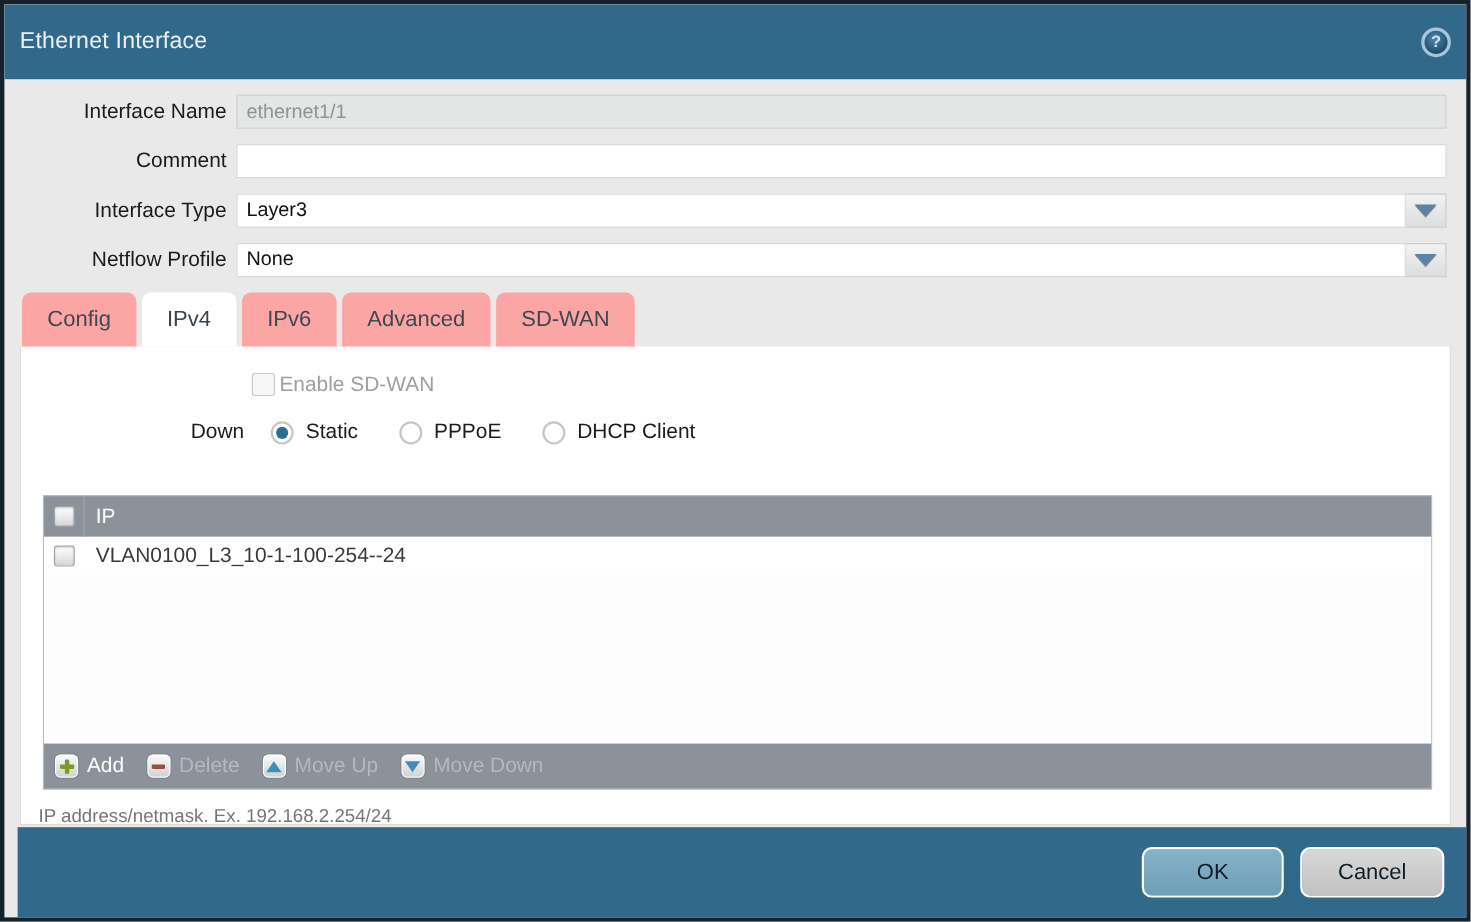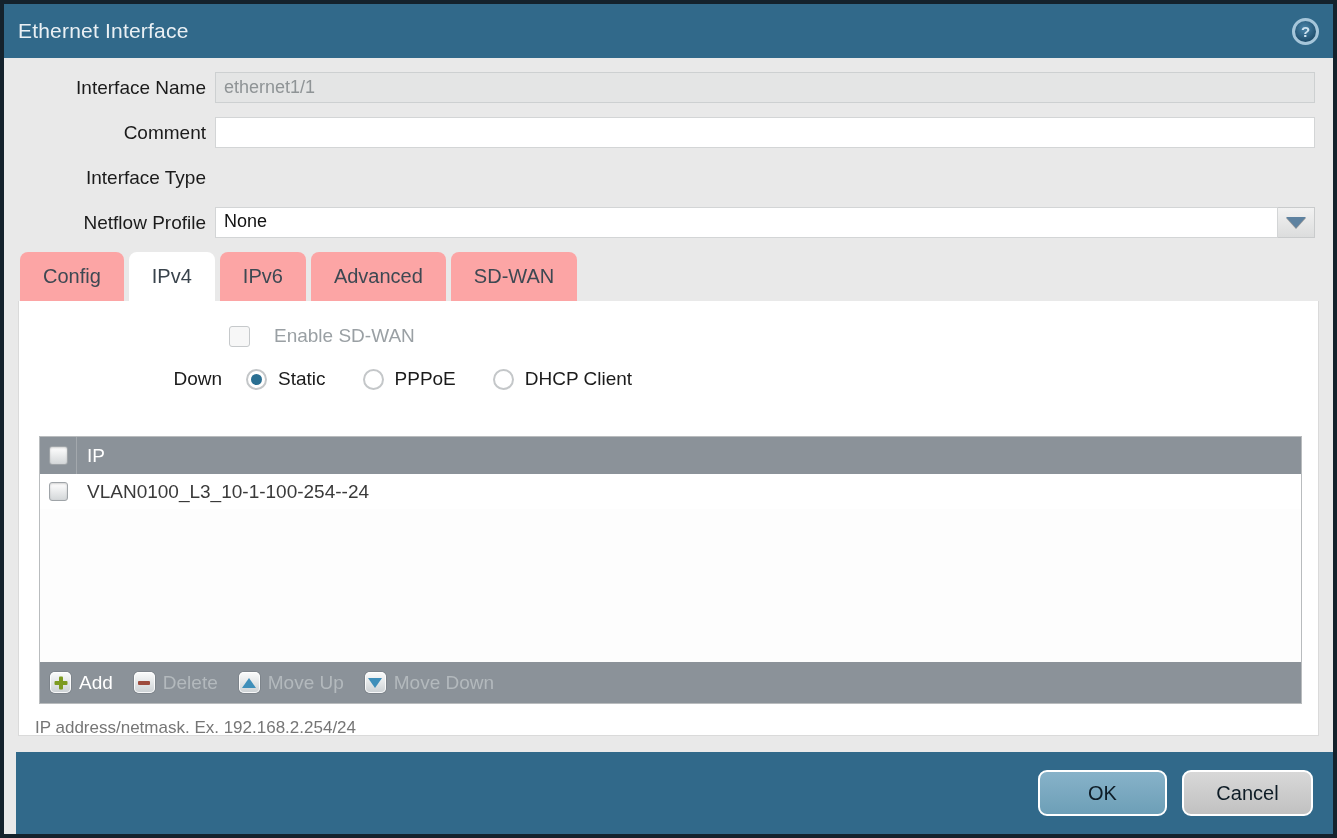--- a/index.html
+++ b/index.html
@@ -16,7 +16,7 @@
 
   
   .titlebar {
-    height: 54px;
+    height: 68px;
     background: #31698a;
     display: flex;
     align-items: center;

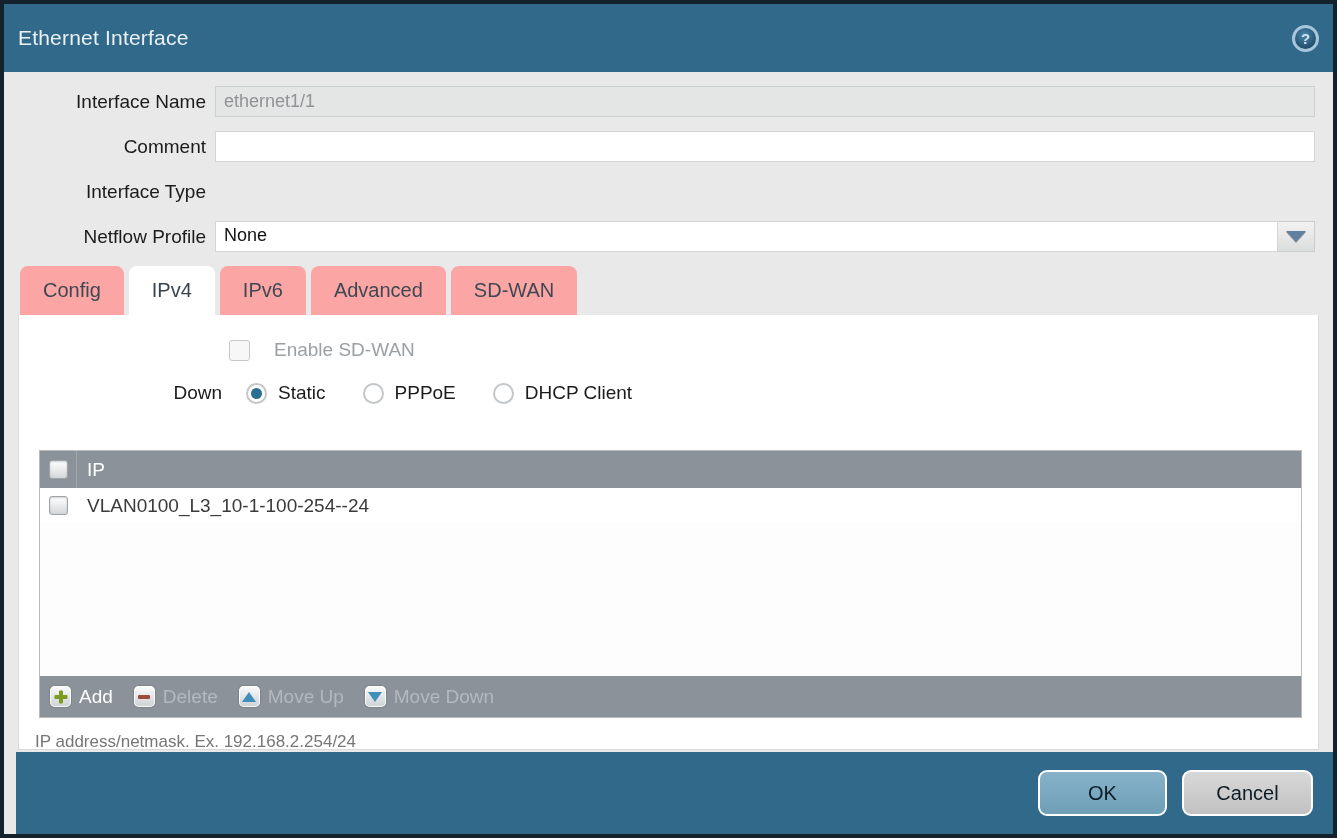--- a/index.html
+++ b/index.html
@@ -294,6 +294,12 @@
 
   <div class="frow">
     <label class="flabel">Interface Type</label>
+    <div class="dropdown">
+      <span class="dd-value">Layer3</span>
+      <span class="dd-btn">
+          <span class="tri-down"></span>
+        </span>
+    </div>
   </div>
 
   <div class="frow">

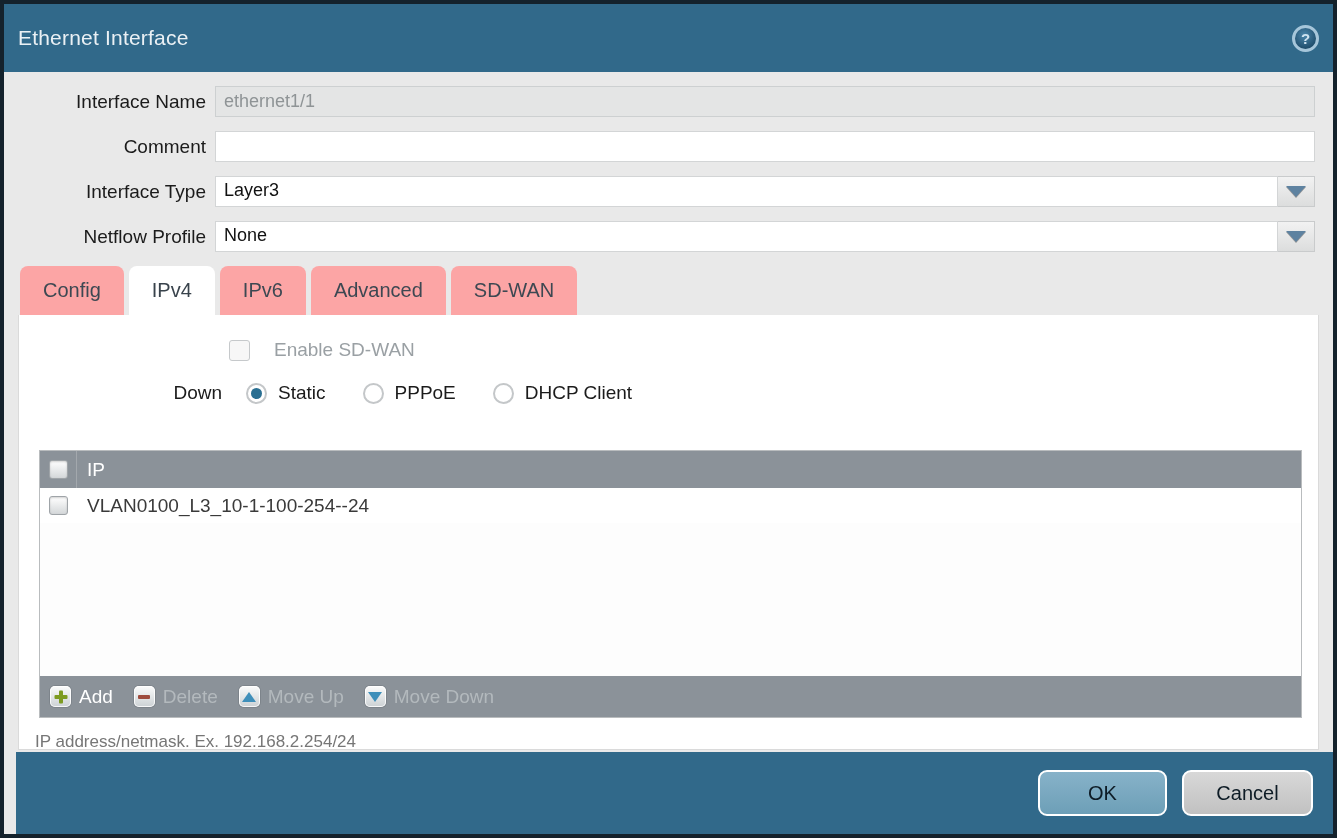--- a/index.html
+++ b/index.html
@@ -135,7 +135,7 @@
   .sdwan-row {
     padding-top: 24px;
     margin-left: 210px;
-    display: flex; align-items: center; gap: 24px;
+    display: flex; gap: 4px;
   }
   .sdwan-label { font-size: 19px; color: #9aa0a4; }
 

